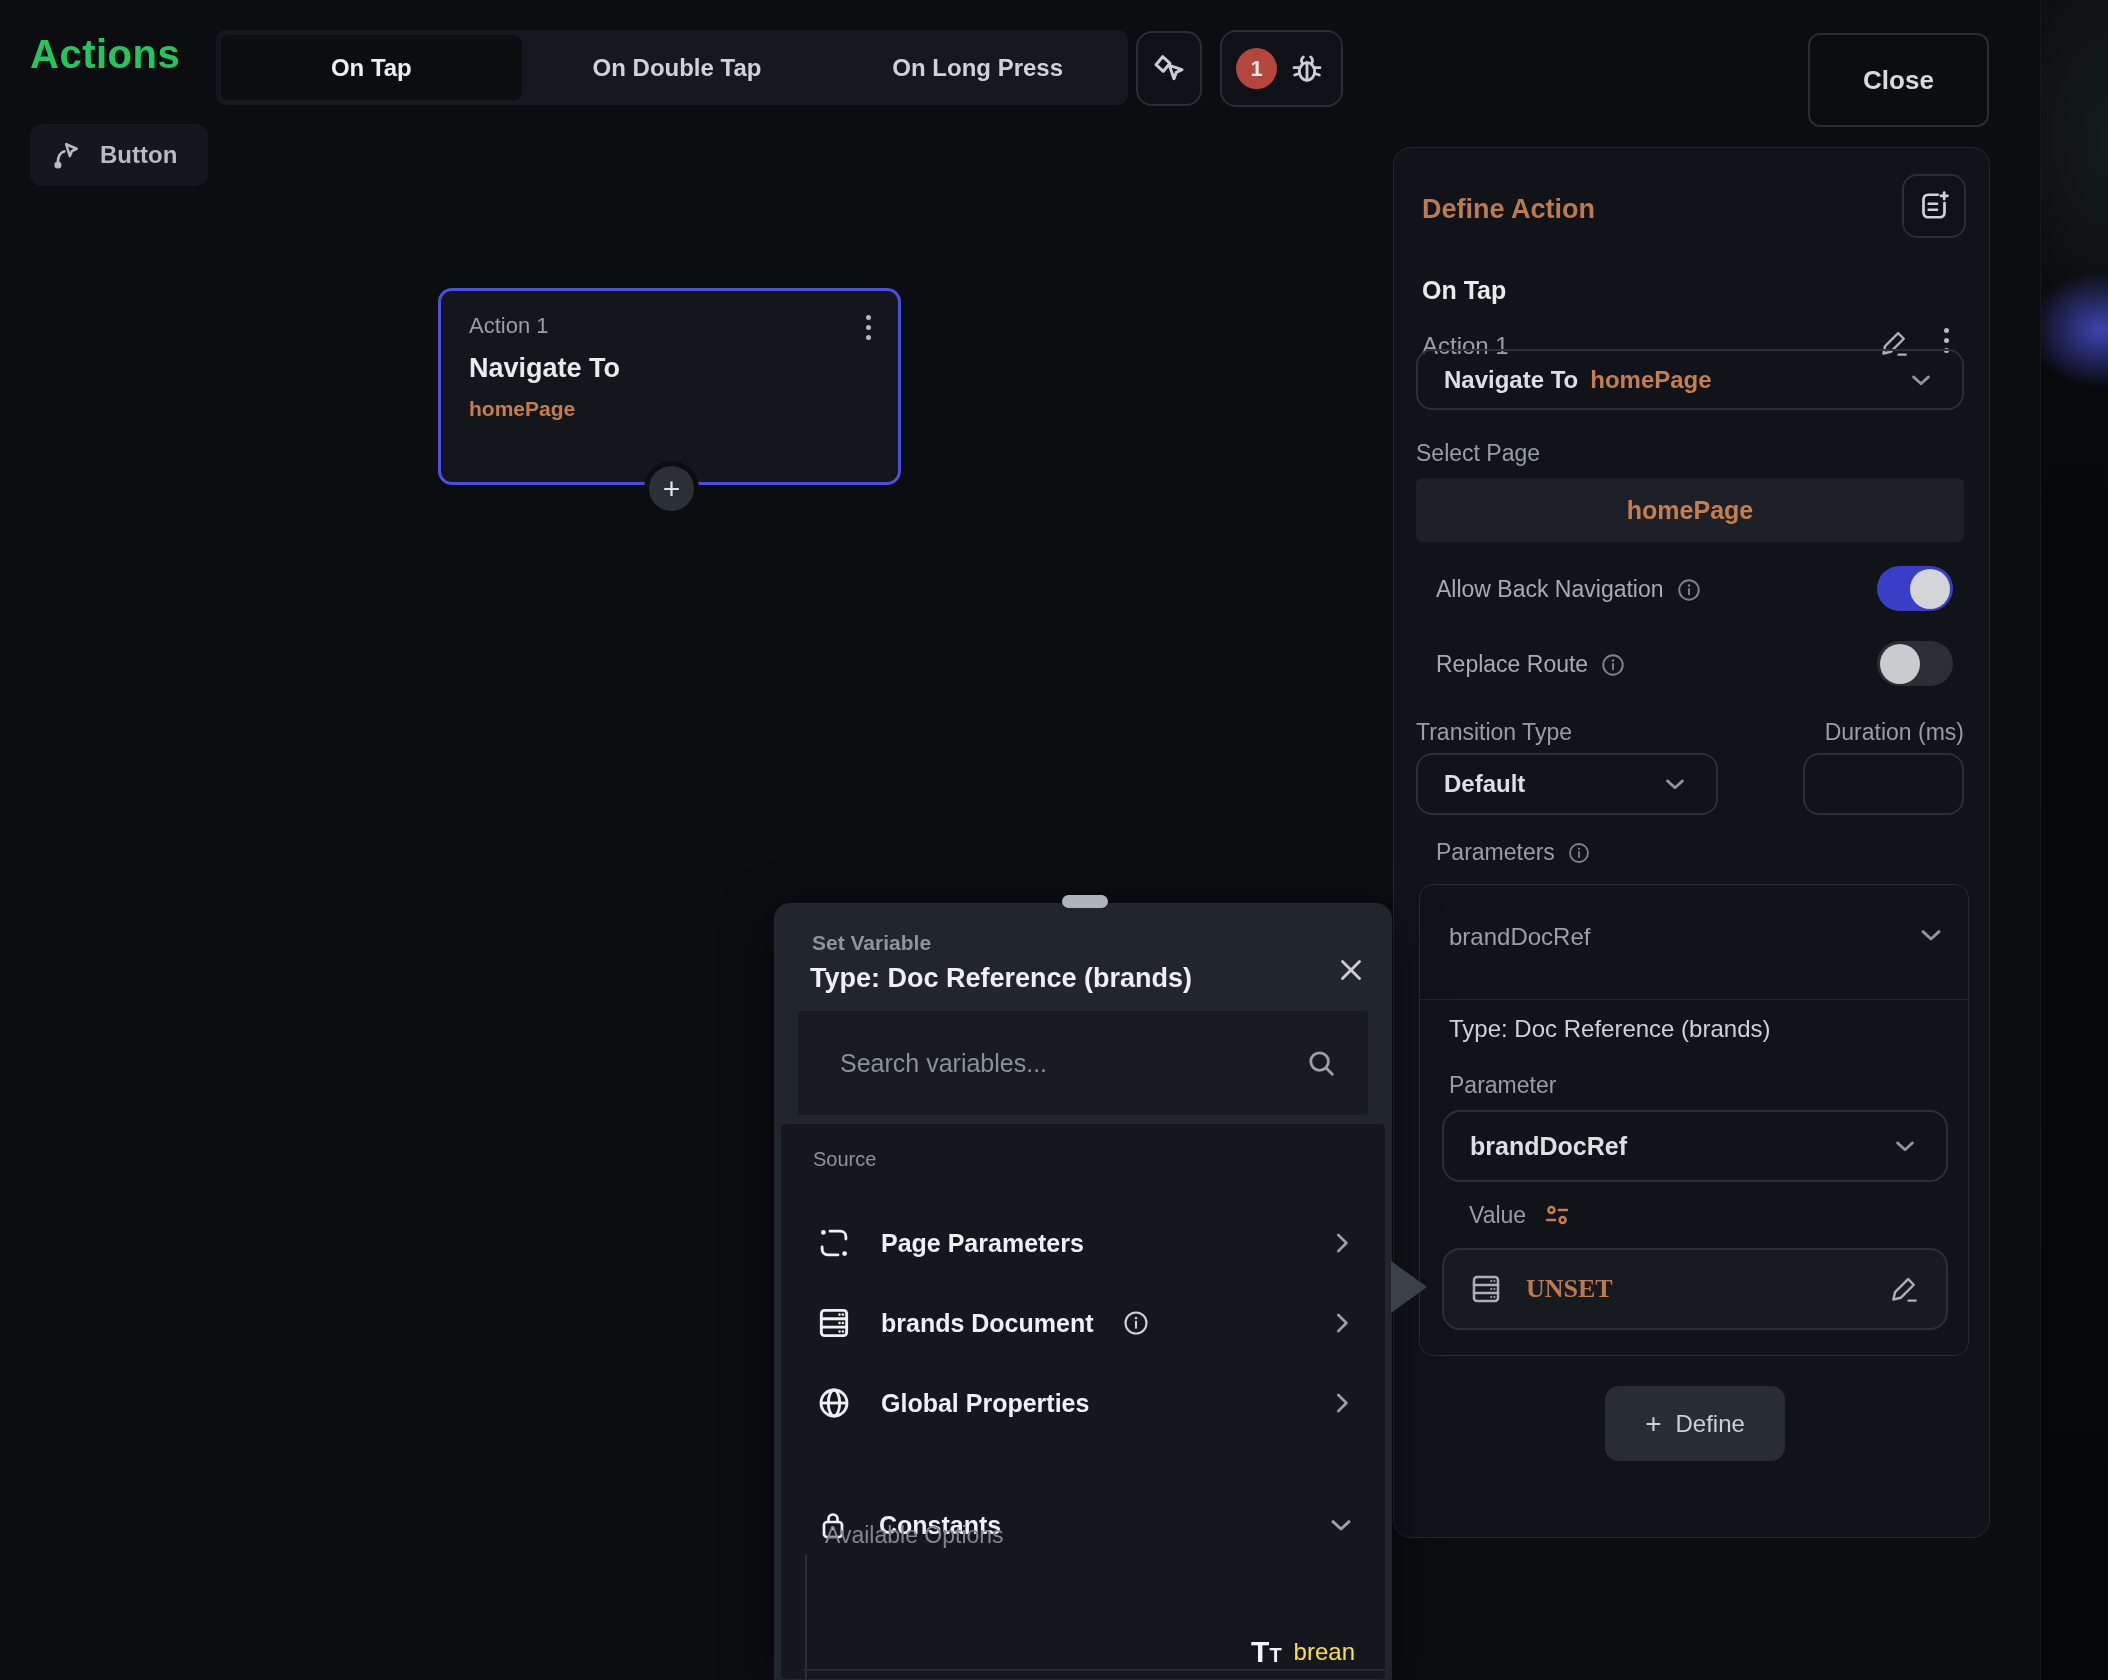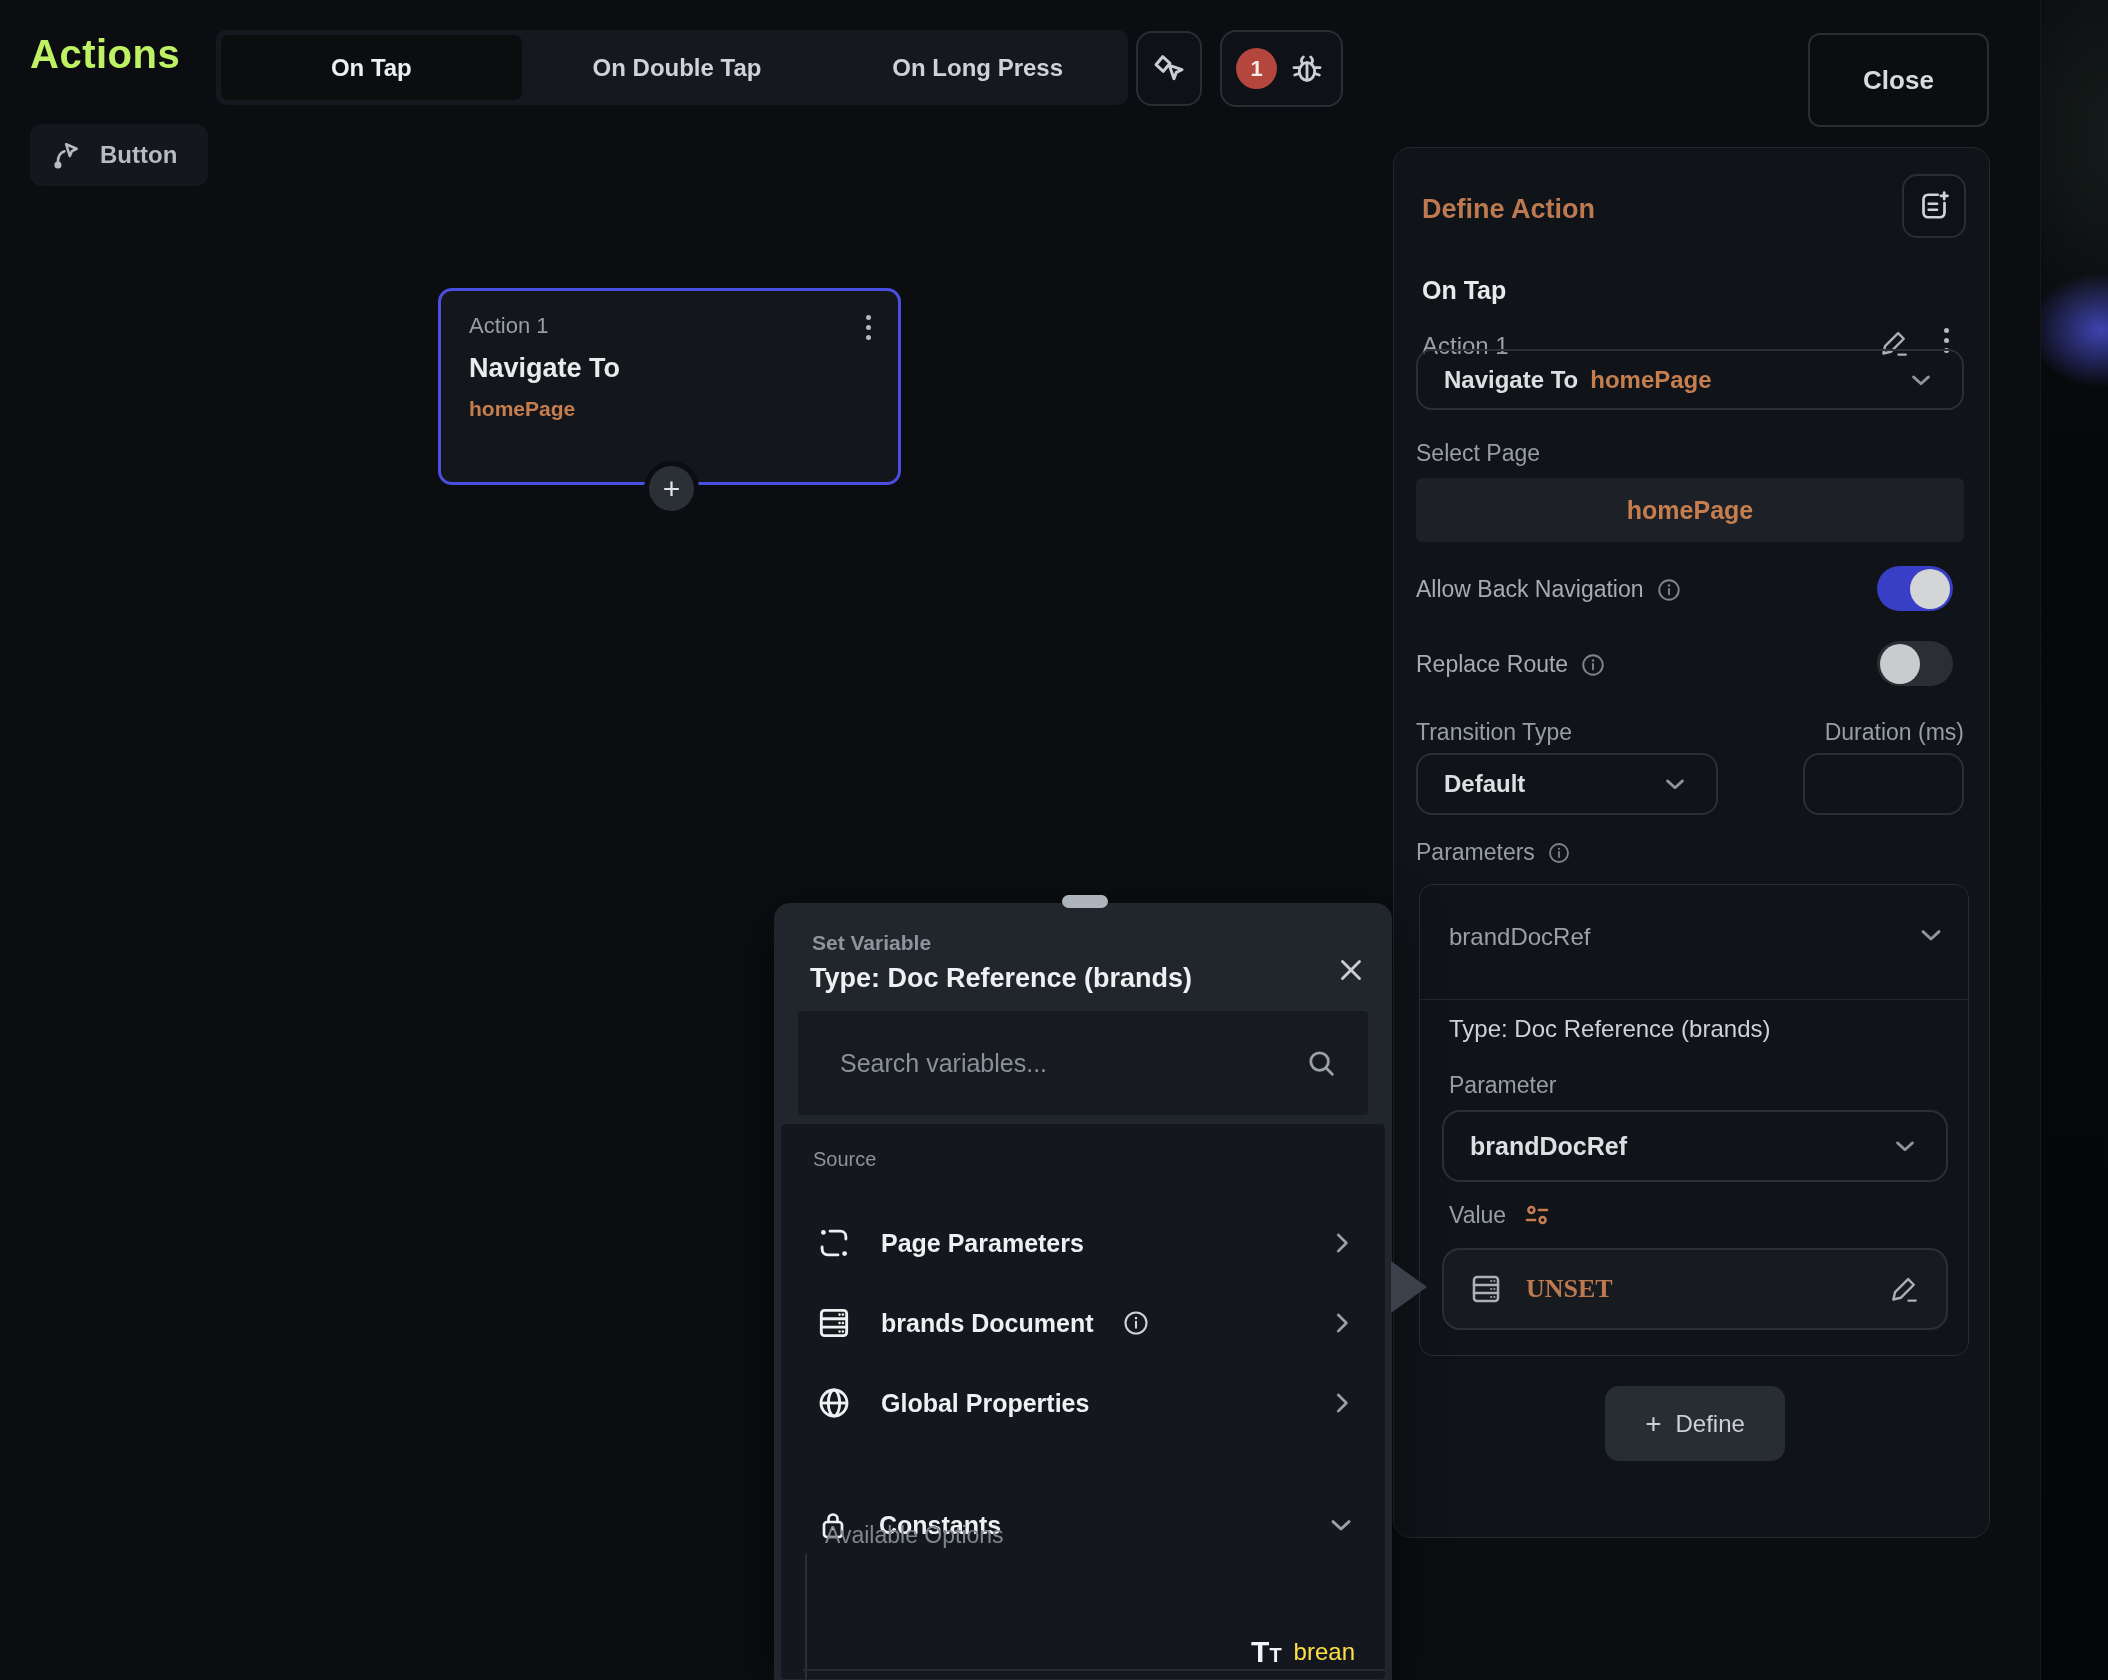--- a/index.html
+++ b/index.html
@@ -14,7 +14,7 @@
   svg { display:block; }
 
   
-  .page-title { left:30px; top:32px; font-size:40px; font-weight:700; color:#bef264; letter-spacing:.5px; }
+  .page-title { left:30px; top:32px; font-size:40px; font-weight:700; color:#22c55e; letter-spacing:.5px; }
   .tabbar { left:216px; top:30px; width:912px; height:75px; background:#15181e; border-radius:10px; display:flex; }
   .tab { flex:1; display:flex; align-items:center; justify-content:center; font-size:24px; font-weight:700; color:#cfd3d8; cursor:pointer; }
   .tab.active { margin:5px; background:#0b0d0f; border-radius:8px; color:#edeff1; }

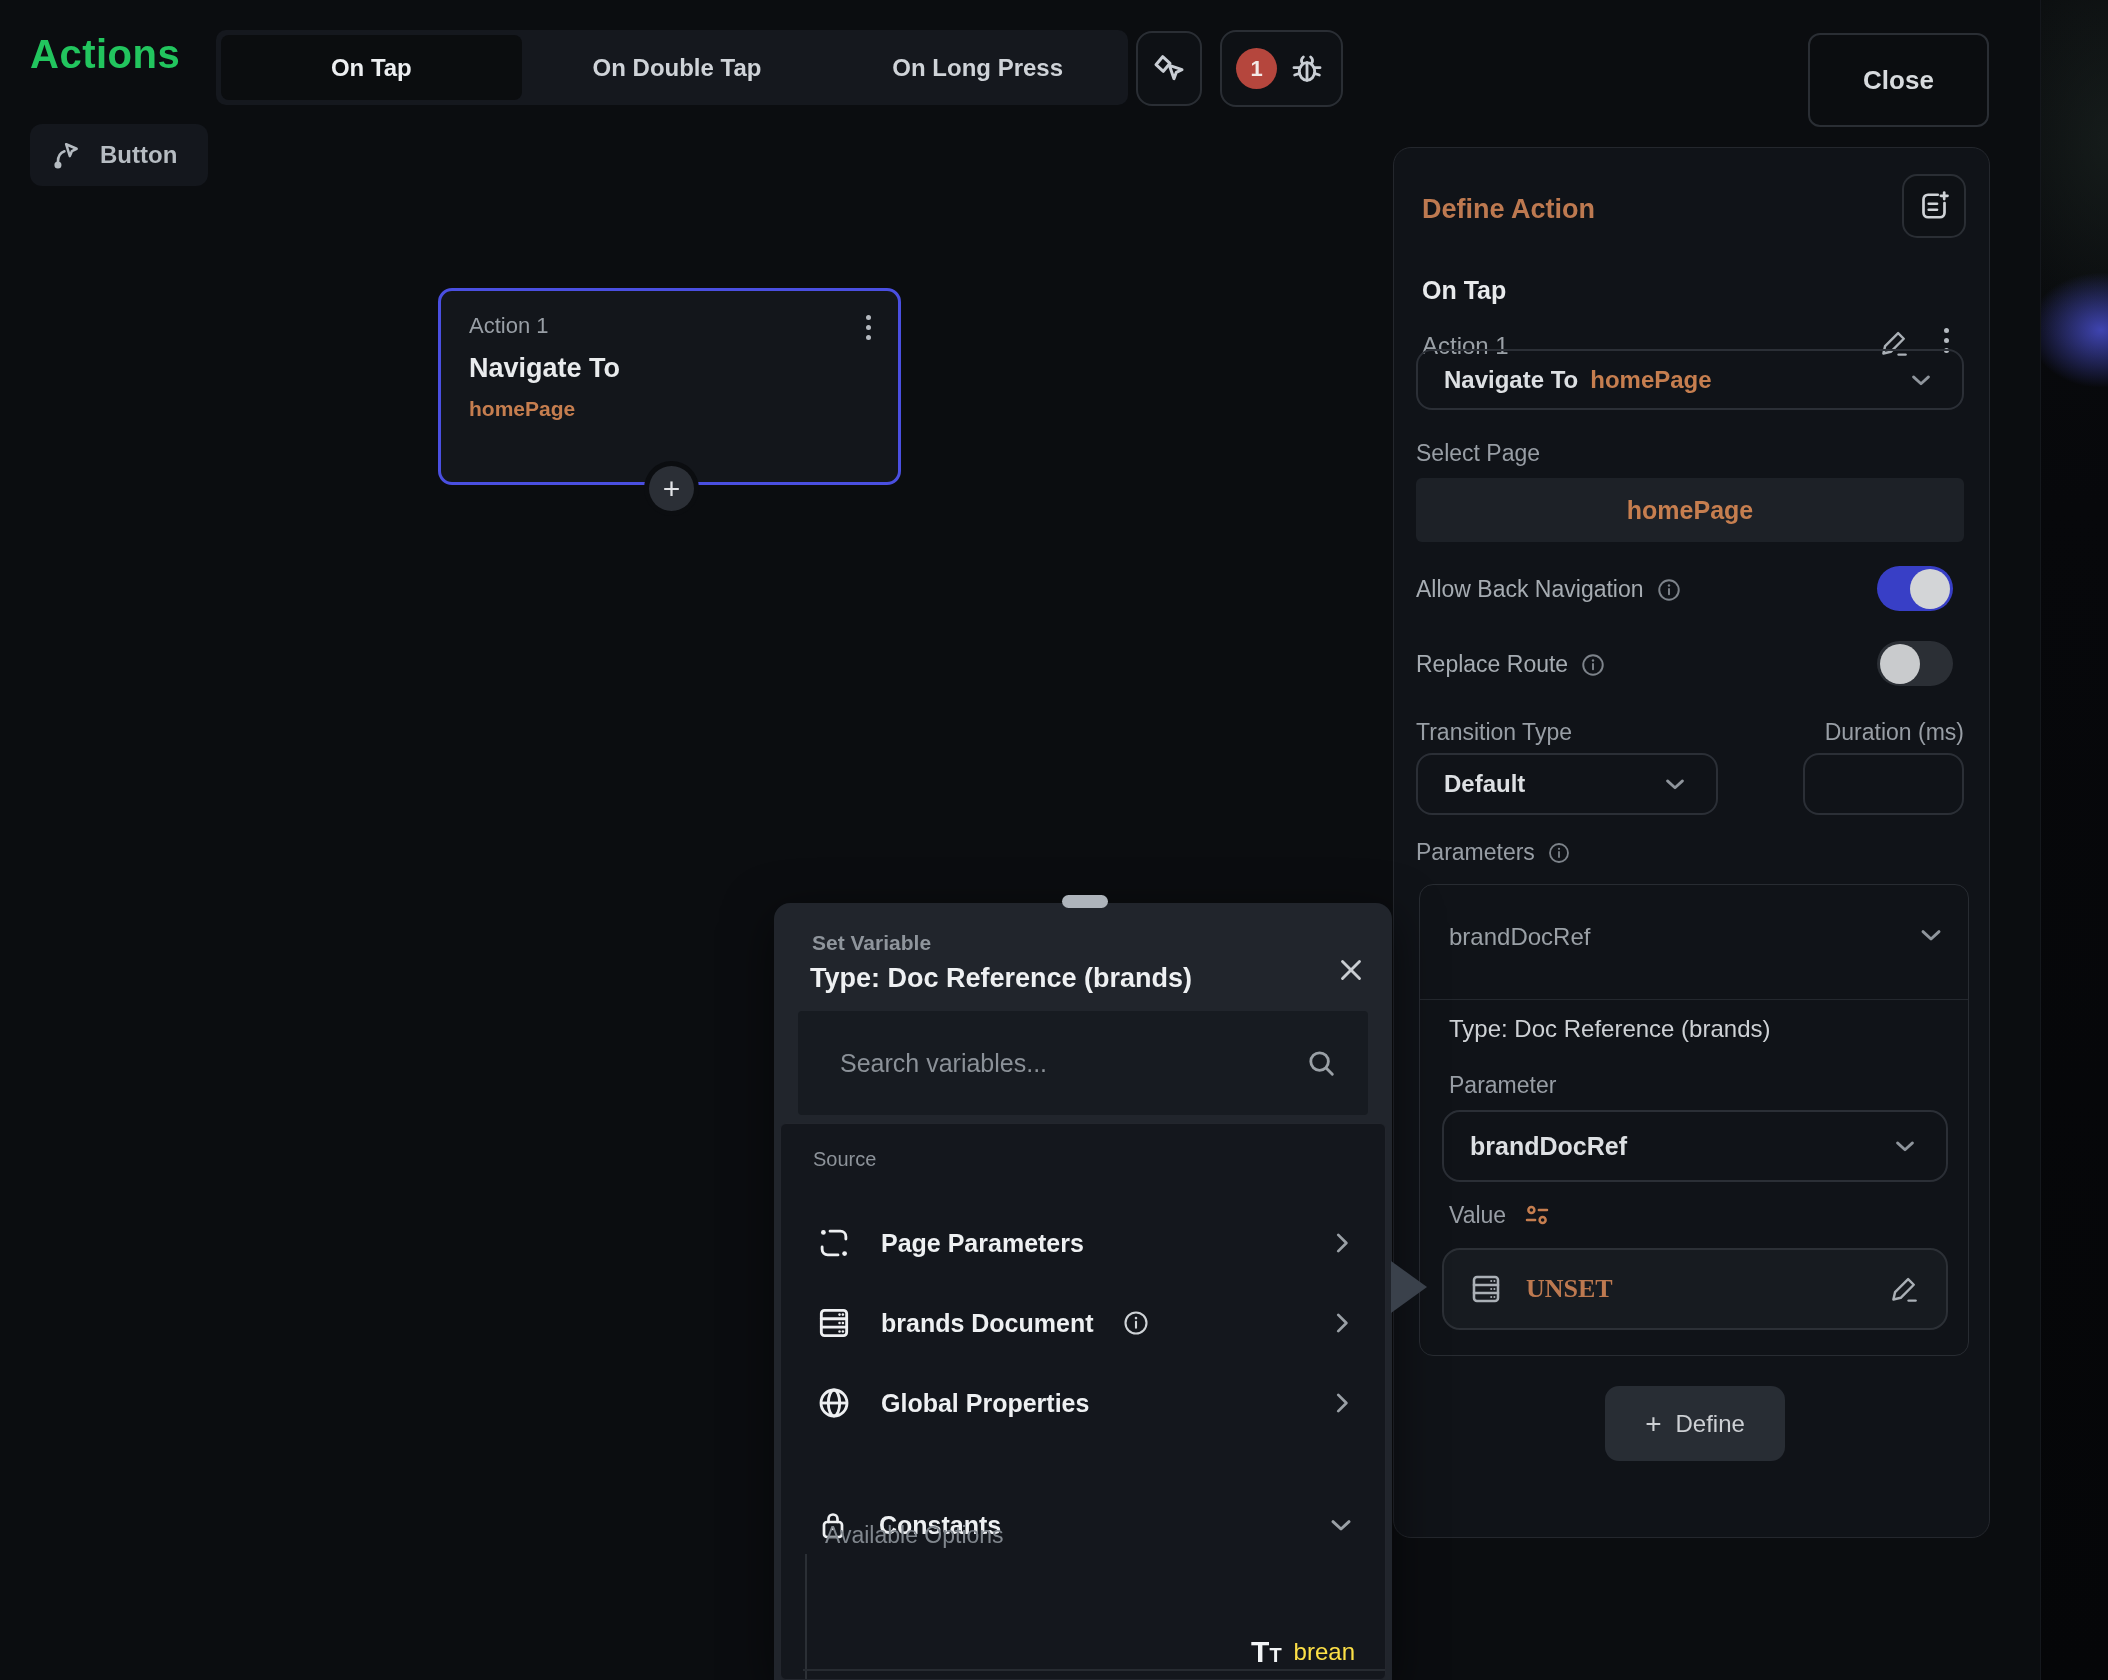--- a/index.html
+++ b/index.html
@@ -53,7 +53,7 @@
   .lab { font-size:23px; color:#989ea5; }
   .sel-page-lab { left:22px; top:292px; }
   .page-btn { left:22px; top:330px; width:548px; height:64px; background:#1d2127; border-radius:6px; display:flex; align-items:center; justify-content:center; font-size:25px; font-weight:700; color:#c67e4f; cursor:pointer; }
-  .lab-row { display:flex; align-items:center; gap:12px; color:#a6acb2; font-size:23px; }
+  .lab-row { display:flex; align-items:center; gap:12px; color:#a6acb2; font-size:23px;margin-left:20px; }
   .allow-lab { left:22px; top:428px; }
   .replace-lab { left:22px; top:503px; }
   .toggle { width:76px; height:45px; border-radius:23px; position:absolute; cursor:pointer; }

